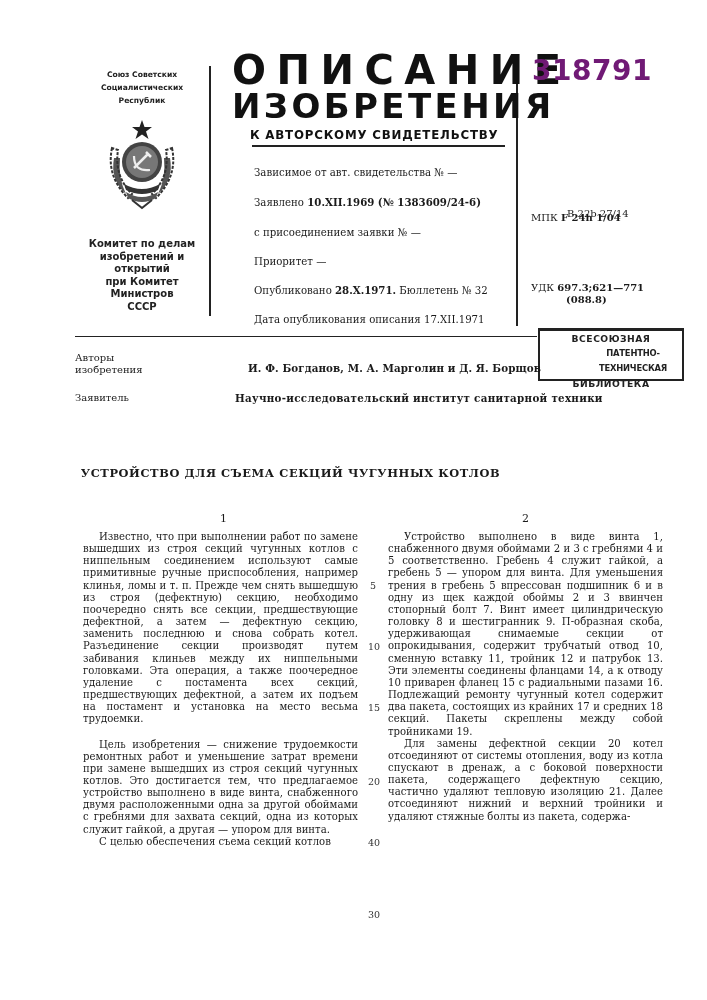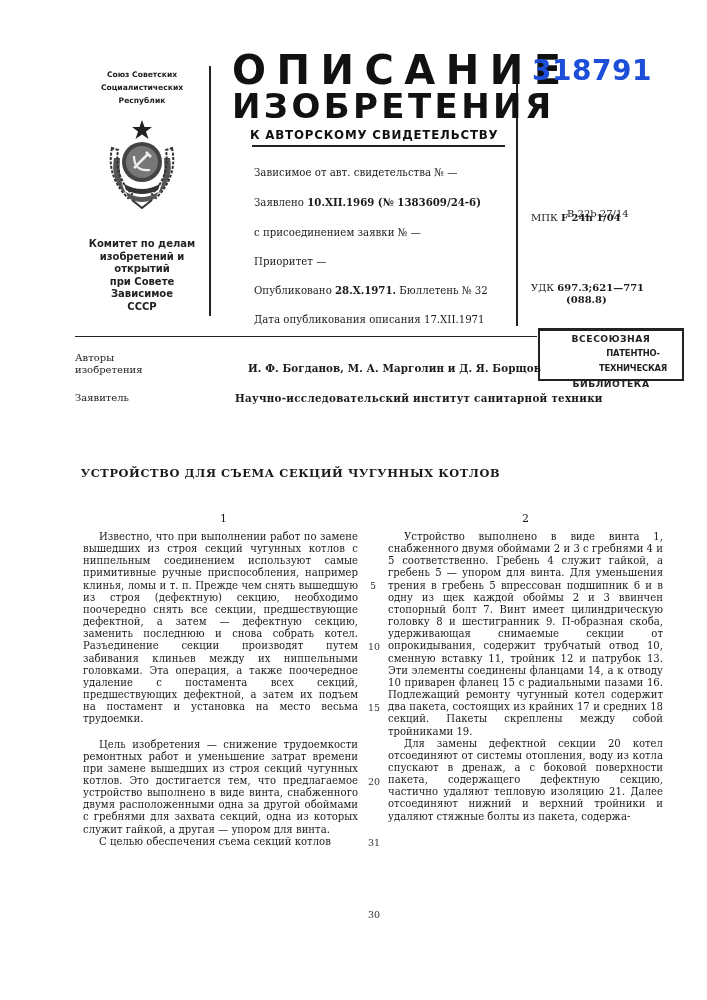--- a/index.html
+++ b/index.html
@@ -21,7 +21,7 @@
   .meta { left: 254px; font-size: 10.2px; line-height: 13px; white-space: nowrap; }
   .meta b { font-weight: bold; }
 
-  .number { left: 532px; top: 54px; font-family: "DejaVu Sans", sans-serif; font-weight: bold; font-size: 28px; letter-spacing: 0.5px; color: #1d4ed8; }
+  .number { left: 532px; top: 54px; font-family: "DejaVu Sans", sans-serif; font-weight: bold; font-size: 28px; letter-spacing: 0.5px; color: #701a75; }
 
   .ipc { left: 531px; font-size: 10px; line-height: 11.5px; white-space: nowrap; }
 

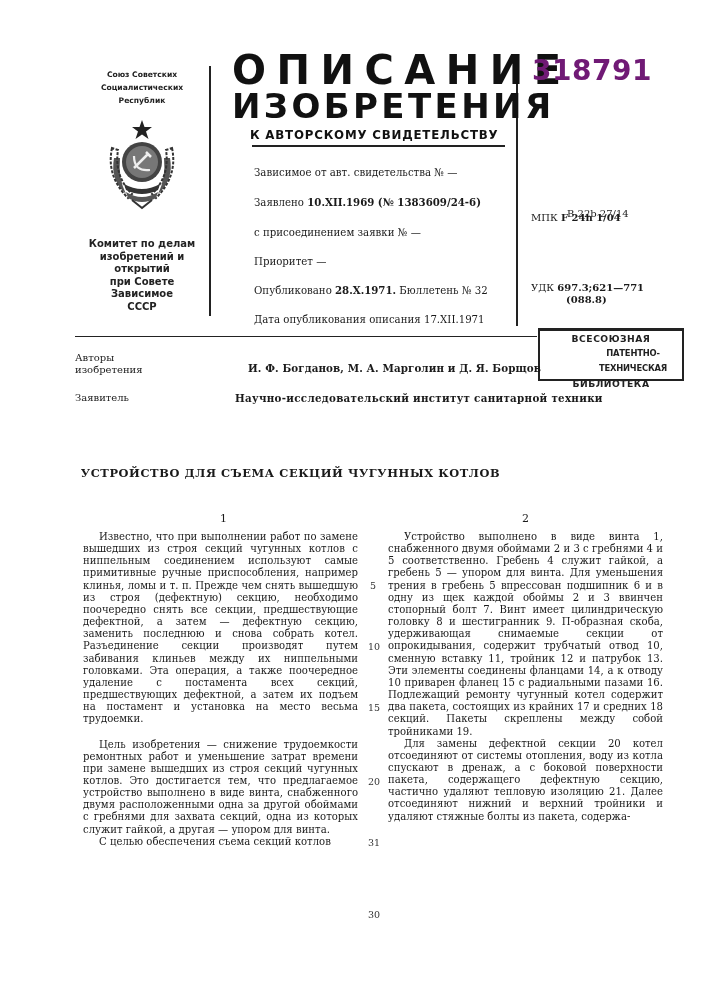--- a/index.html
+++ b/index.html
@@ -67,7 +67,7 @@
 <div class="abs left-foot">
   <div>Комитет по делам</div>
   <div>изобретений и открытий</div>
-  <div>при Совете Зависимое</div>
+  <div>при Комитет Министров</div>
   <div>СССР</div>
 </div>
 

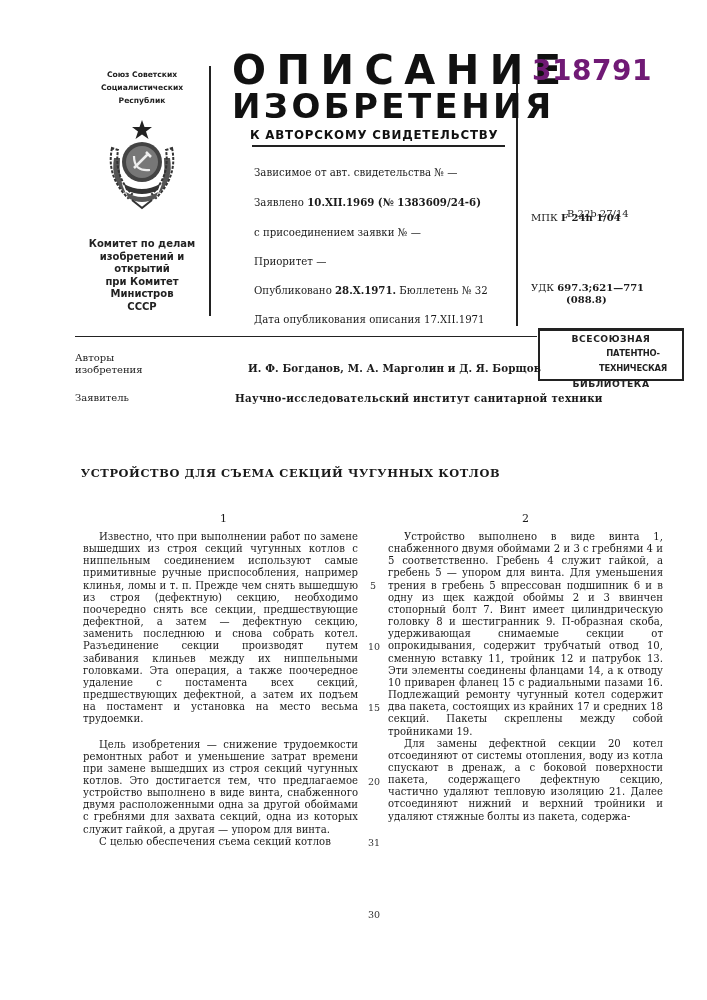--- a/index.html
+++ b/index.html
@@ -139,7 +139,7 @@
 <div class="abs linenum" style="left:368px; top:641px;">10</div>
 <div class="abs linenum" style="left:368px; top:702px;">15</div>
 <div class="abs linenum" style="left:368px; top:776px;">20</div>
-<div class="abs linenum" style="left:368px; top:837px;">31</div>
+<div class="abs linenum" style="left:368px; top:837px;">40</div>
 <div class="abs linenum" style="left:368px; top:909px;">30</div>
 
 </body></html>

